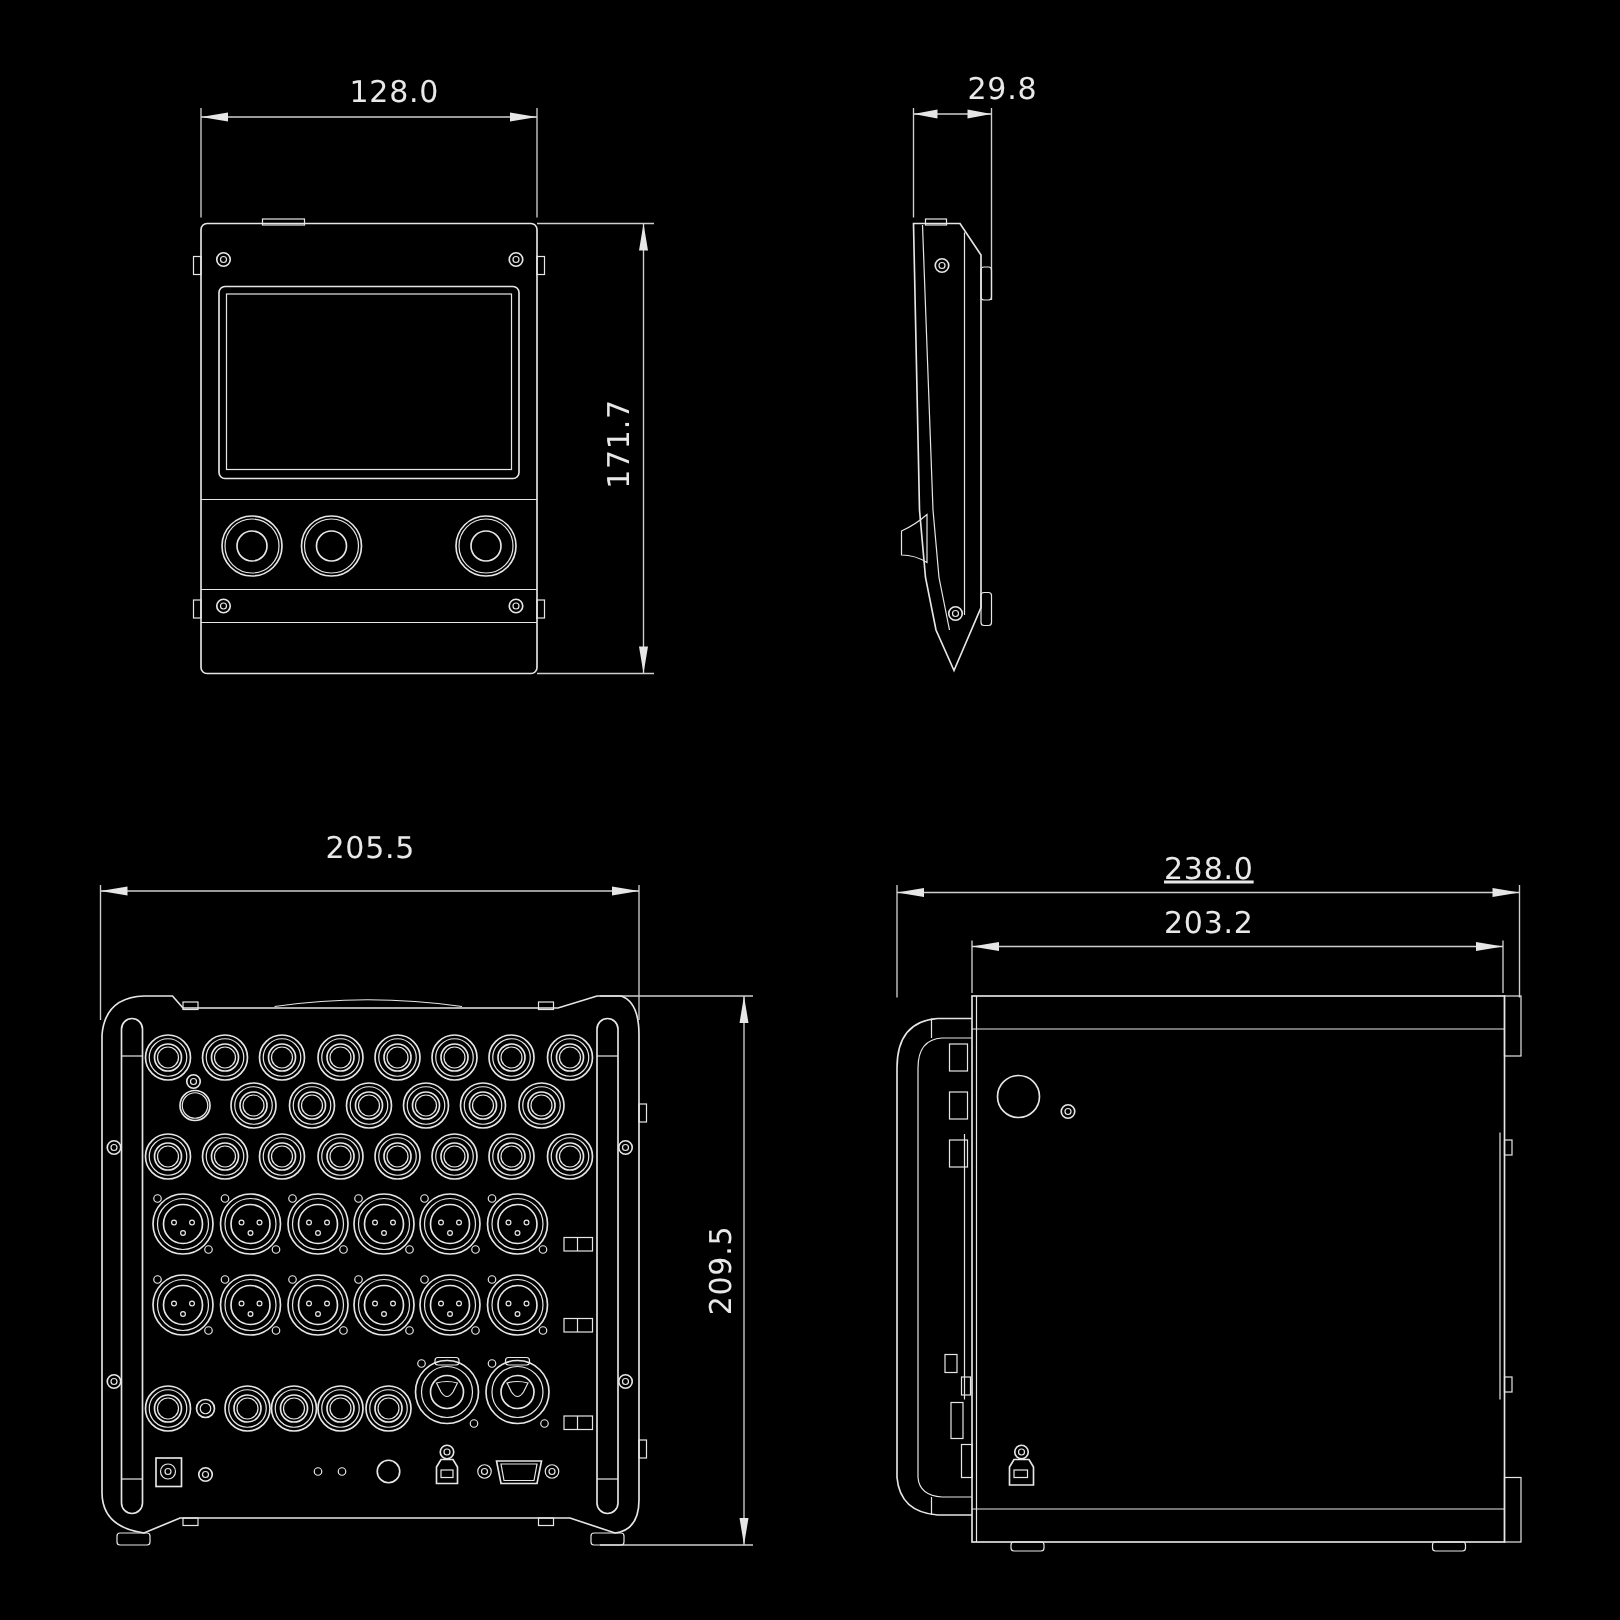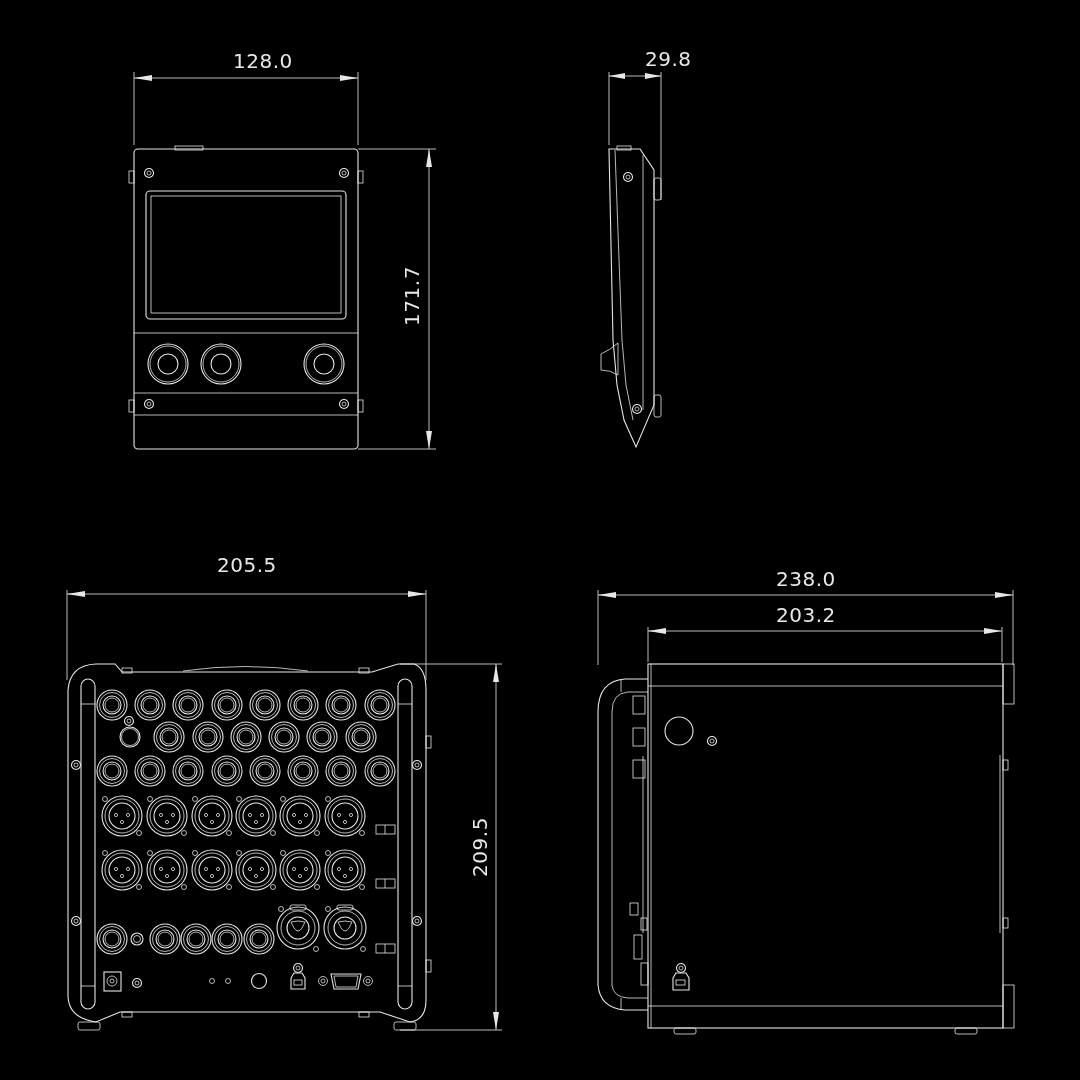--- a/index.html
+++ b/index.html
@@ -296,7 +296,7 @@
 <div class="lbl" style="left:612px;top:47px;margin-left:33px;">29.8</div>
 <div class="lbl" style="left:217px;top:553px;">205.5</div>
 <div class="lbl rot" style="left:450px;top:835px;width:60px;text-align:center;">209.5</div>
-<div class="lbl" style="left:776px;top:567px;">238.0</div>
+<div class="lbl" style="left:776px;top:567px;text-decoration:underline;">238.0</div>
 <div class="lbl" style="left:776px;top:603px;">203.2</div>
 
 </body></html>

